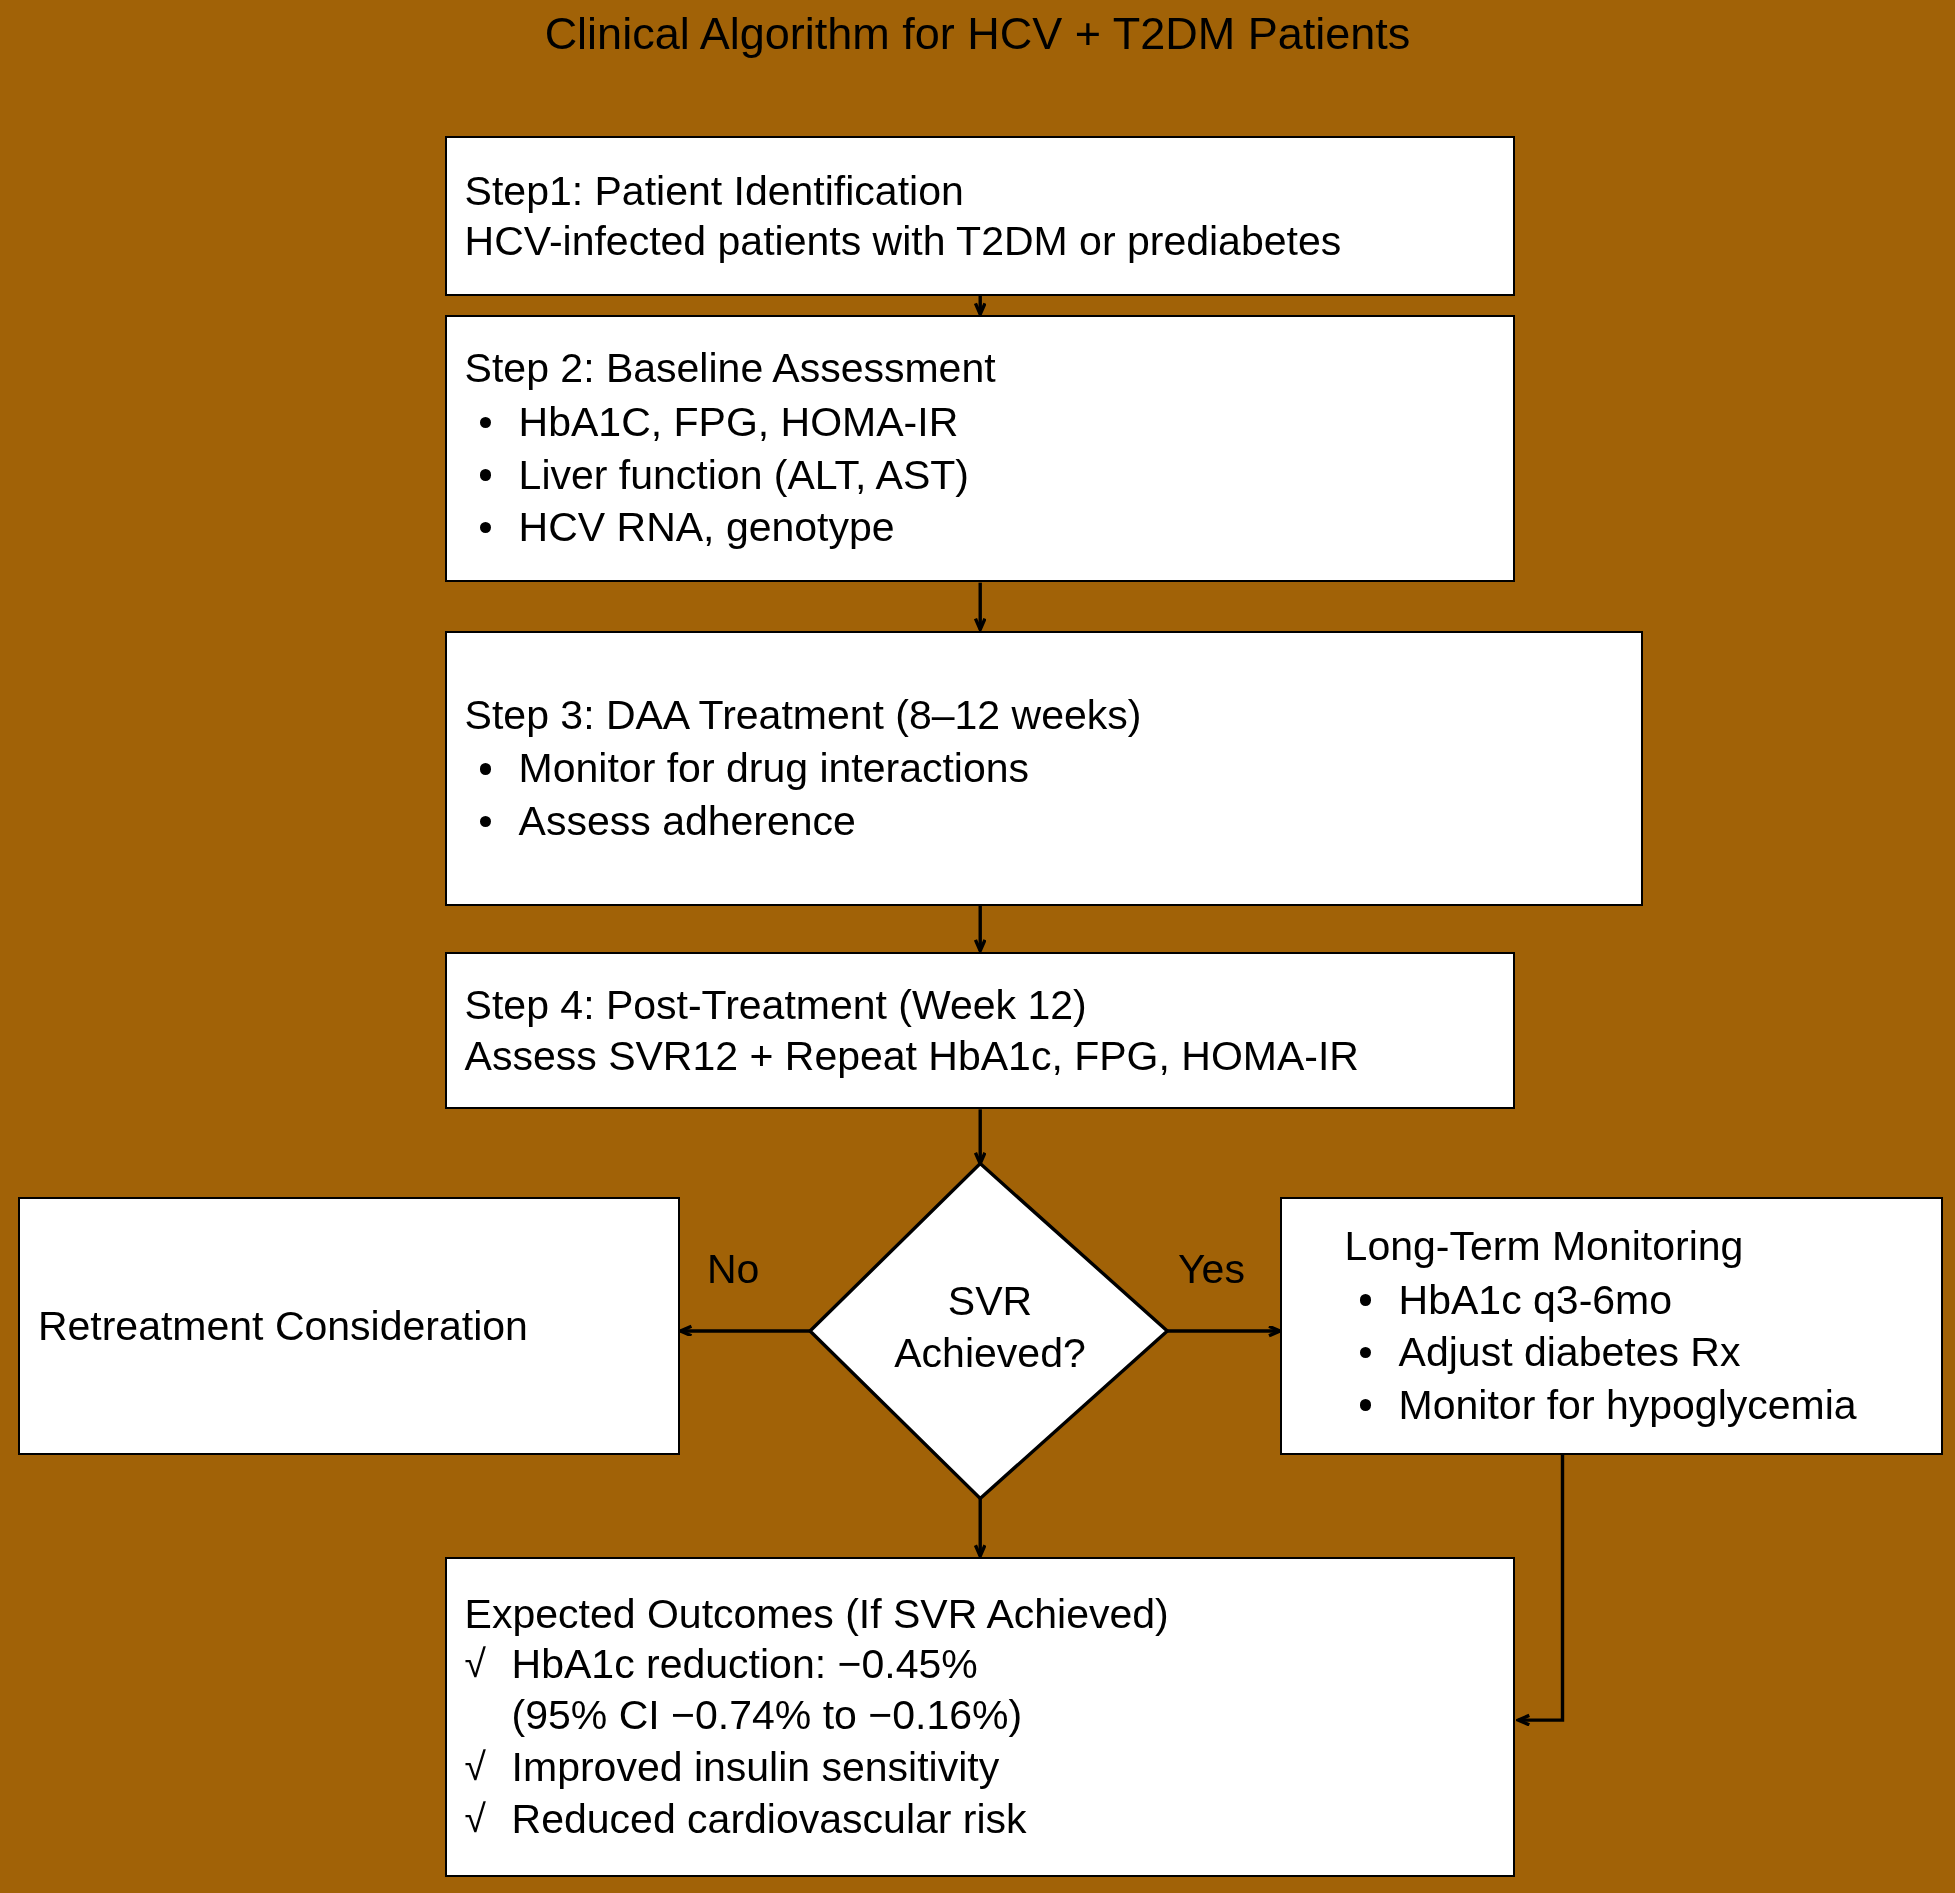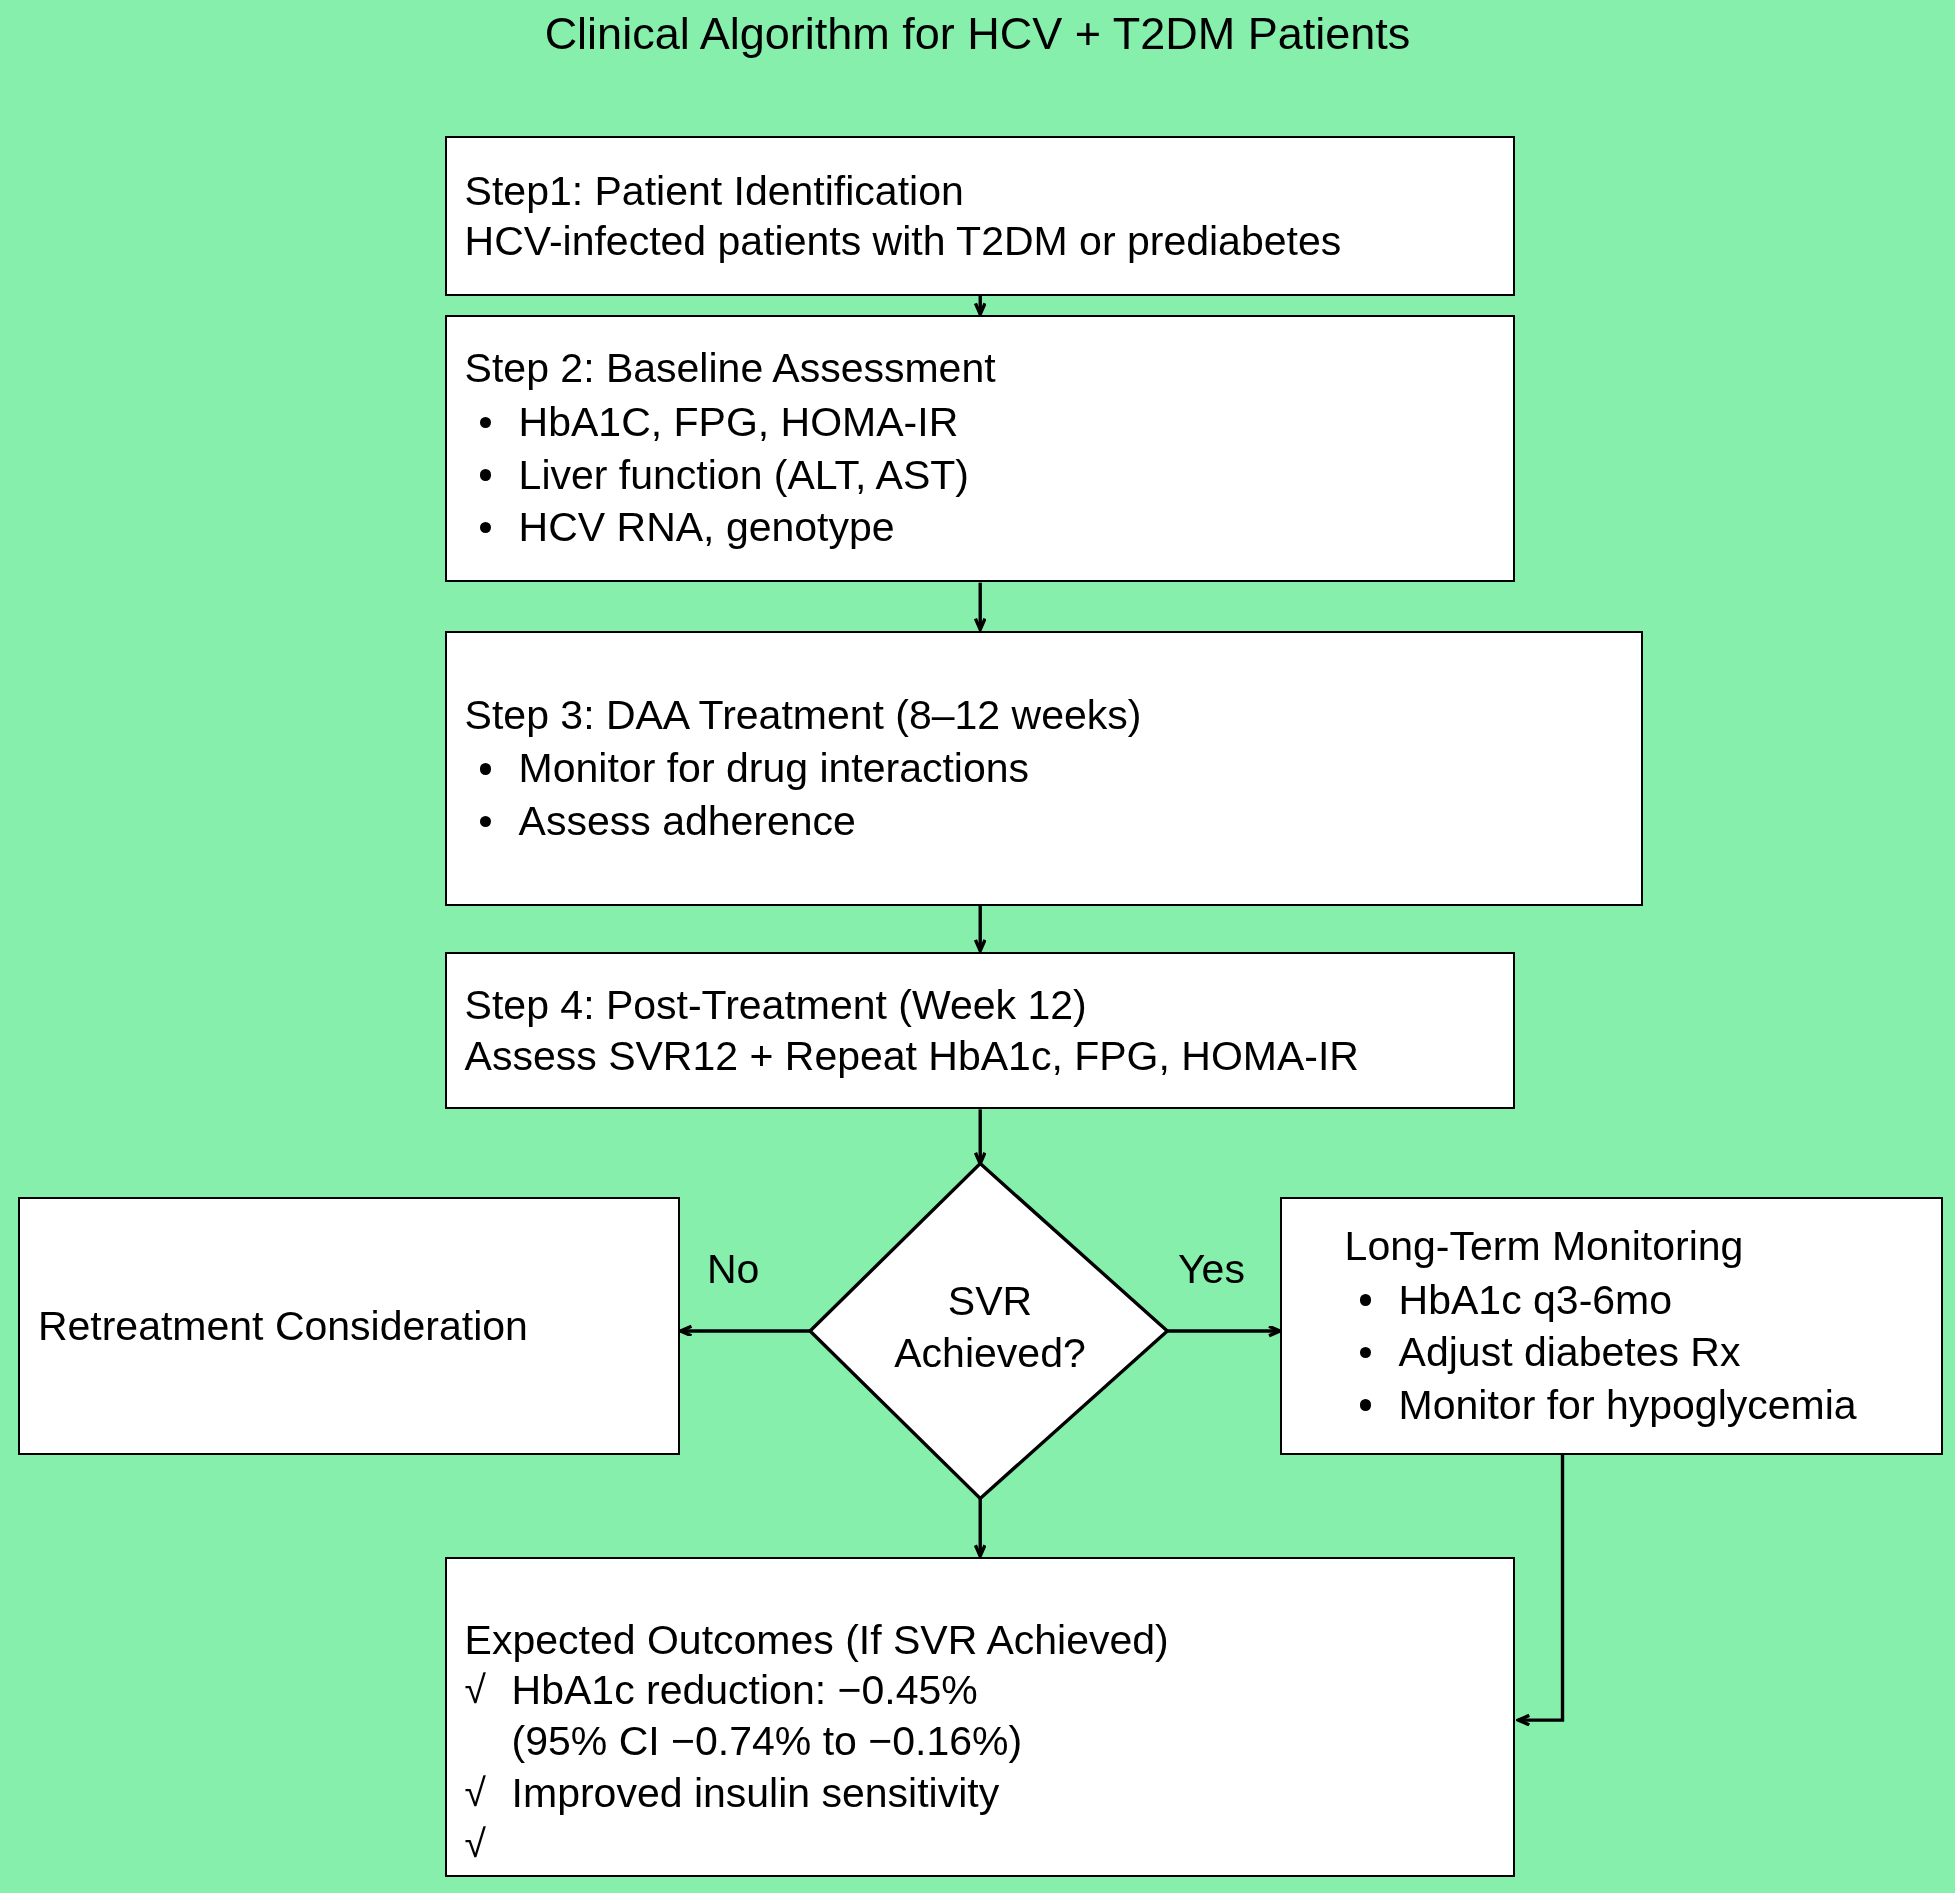--- a/index.html
+++ b/index.html
@@ -15,7 +15,7 @@
     position: relative;
     width: 1955px;
     height: 1894px;
-    background: #86efac;
+    background: #a16207;
     overflow: hidden;
   }
   #flow-svg {

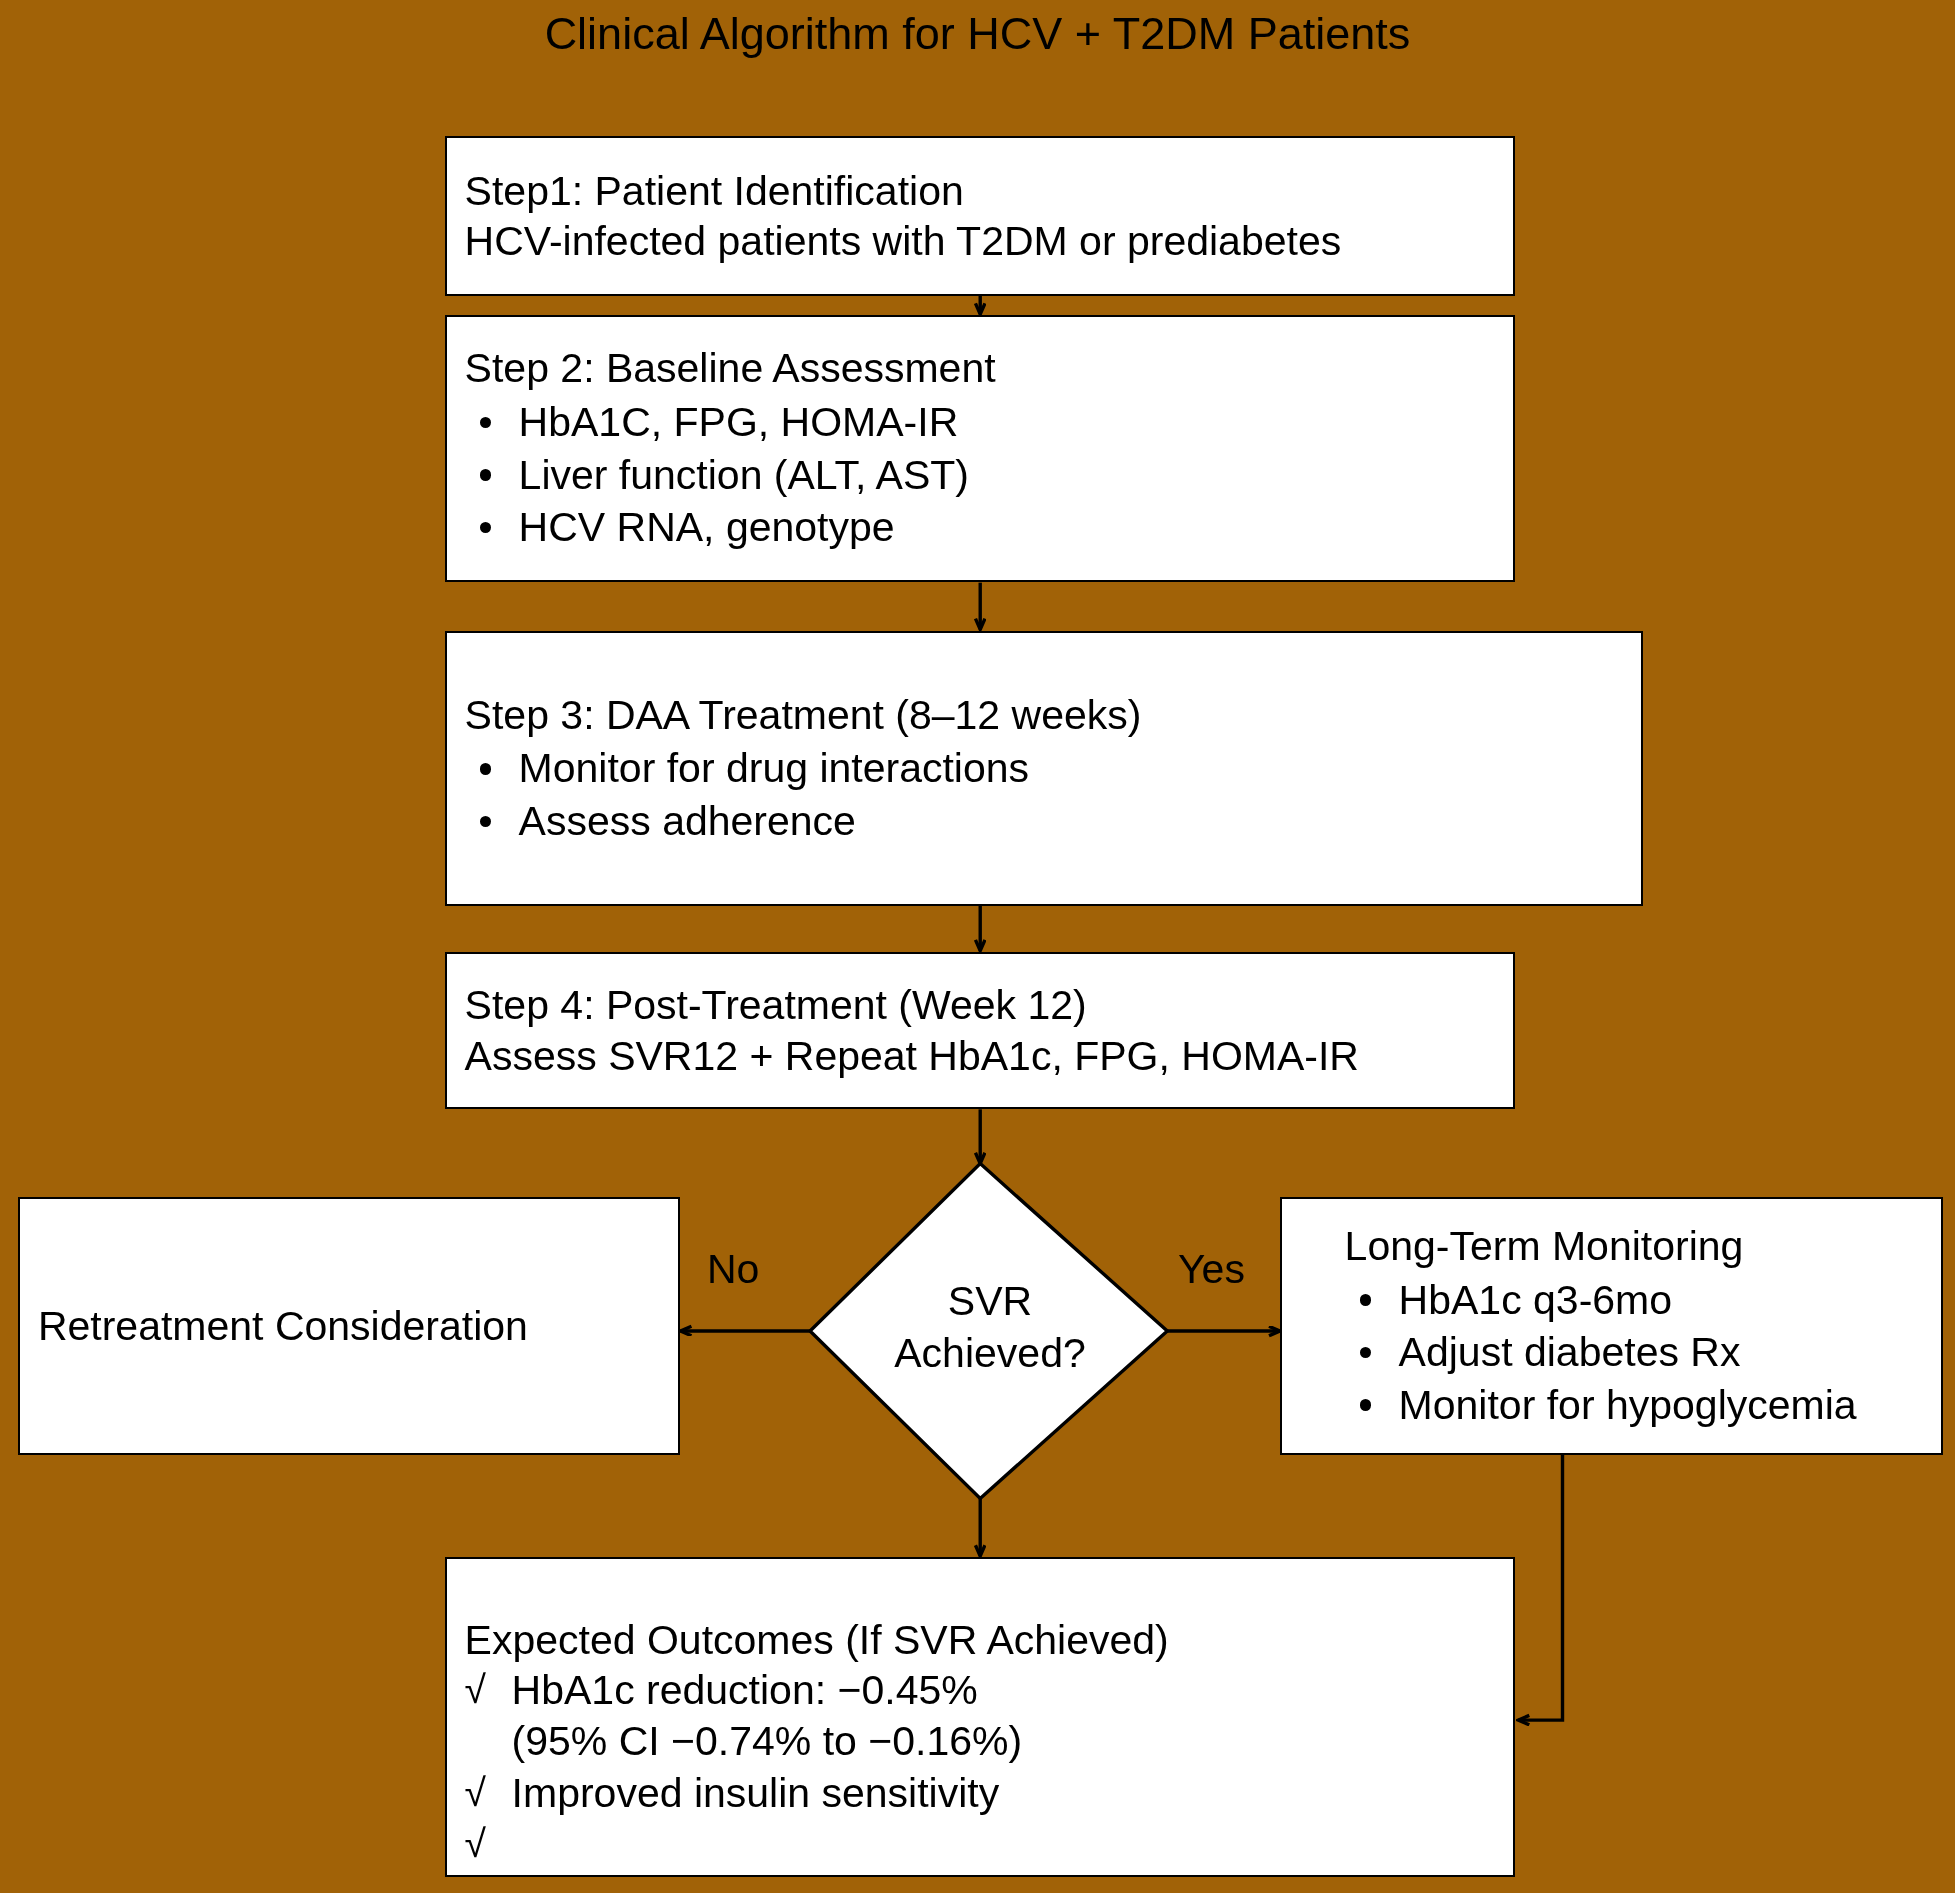--- a/index.html
+++ b/index.html
@@ -236,6 +236,7 @@
         </li>
         <li>
           <span class="check-mark">√</span>
+          <span>Reduced cardiovascular risk</span>
         </li>
       </ul>
     </div>

